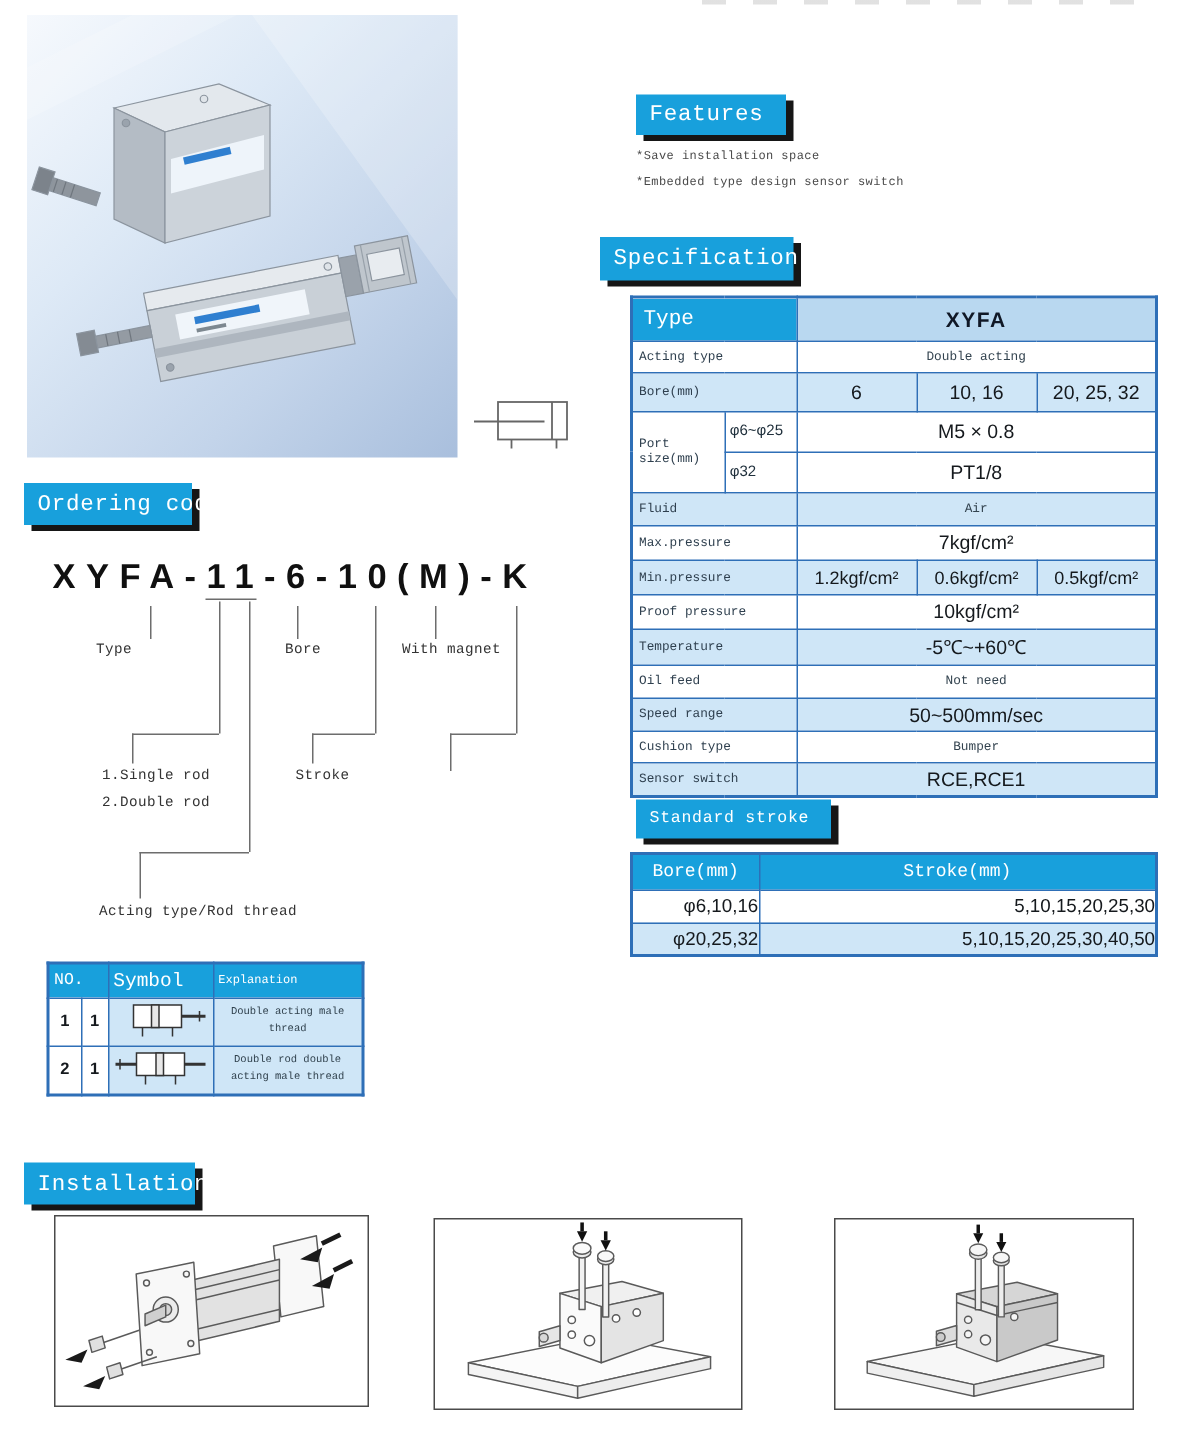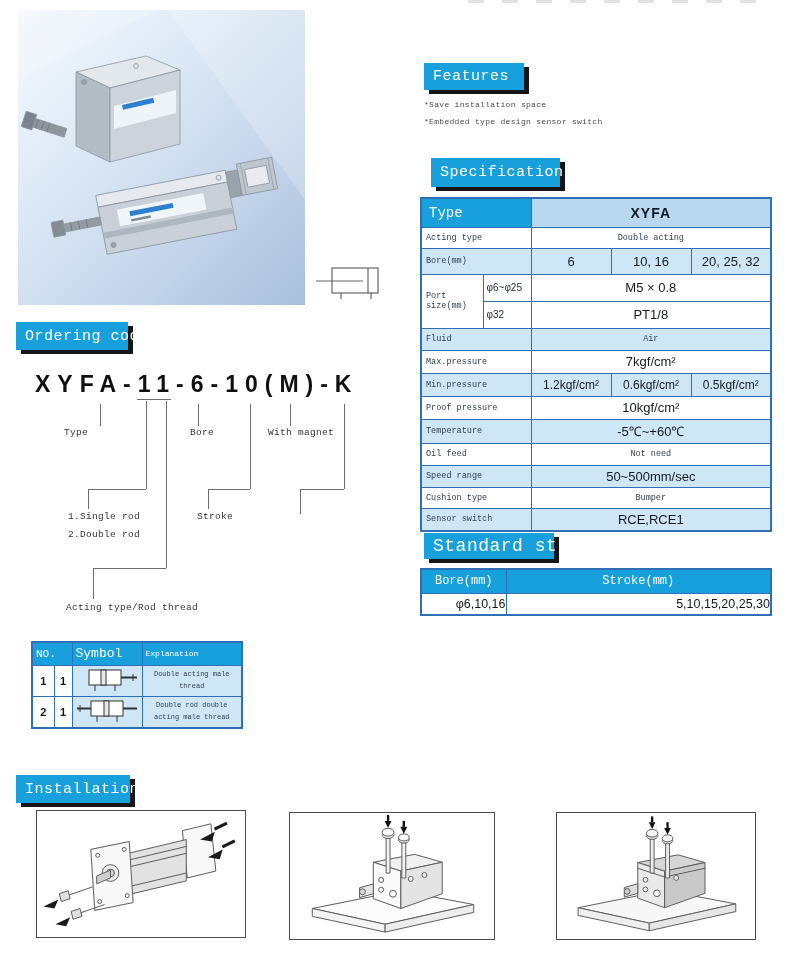--- a/index.html
+++ b/index.html
@@ -160,7 +160,7 @@
   <div class="sec-h" style="left:424px; top:63px;  width:100px; height:27px;">
       <span>Features</span>
     </div>
-  <div class="sec-h" style="left:431px; top:158px; width:129px; height:29px;">
+  <div class="sec-h" style="left:400px; top:158px; width:129px; height:29px;">
       <span>Specification</span>
     </div>
   <div class="sec-h" style="left:16px;  top:322px; width:112px; height:28px;">

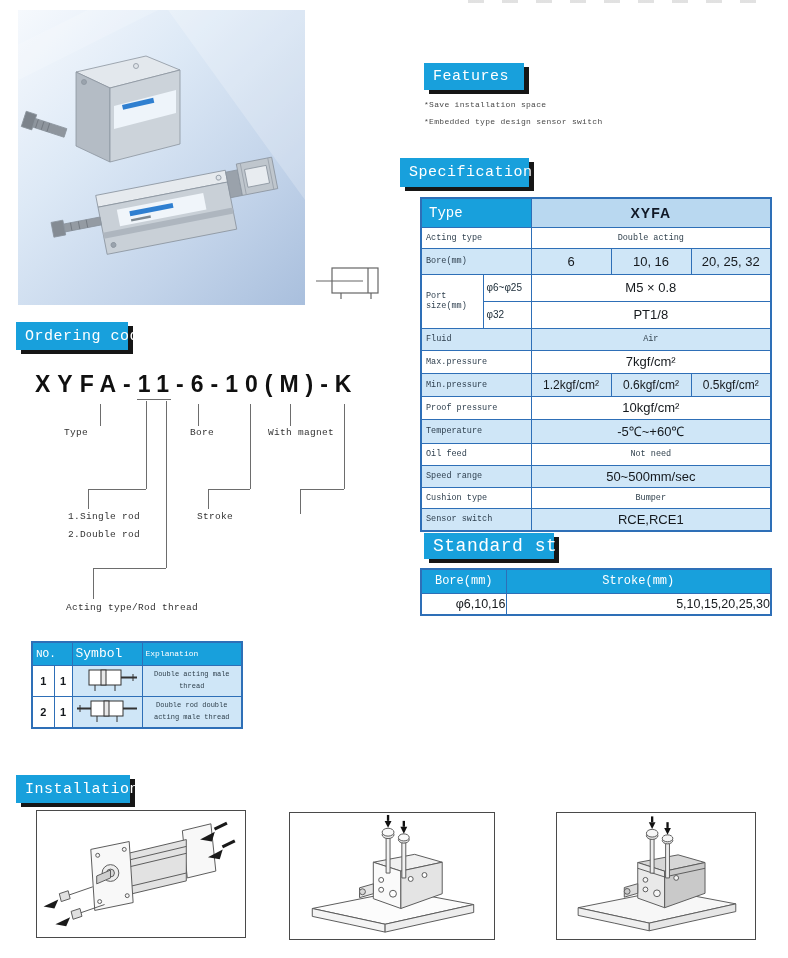--- a/index.html
+++ b/index.html
@@ -166,7 +166,7 @@
   <div class="sec-h" style="left:16px;  top:322px; width:112px; height:28px;">
       <span>Ordering code</span>
     </div>
-  <div class="sec-h" style="left:424px; top:533px; width:130px; height:26px; font-size:18px;">
+  <div class="sec-h" style="left:424px; top:533px; width:130px; height:26px; font-size:11px;">
       <span>Standard stroke</span>
     </div>
   <div class="sec-h" style="left:16px;  top:775px; width:114px; height:28px;">

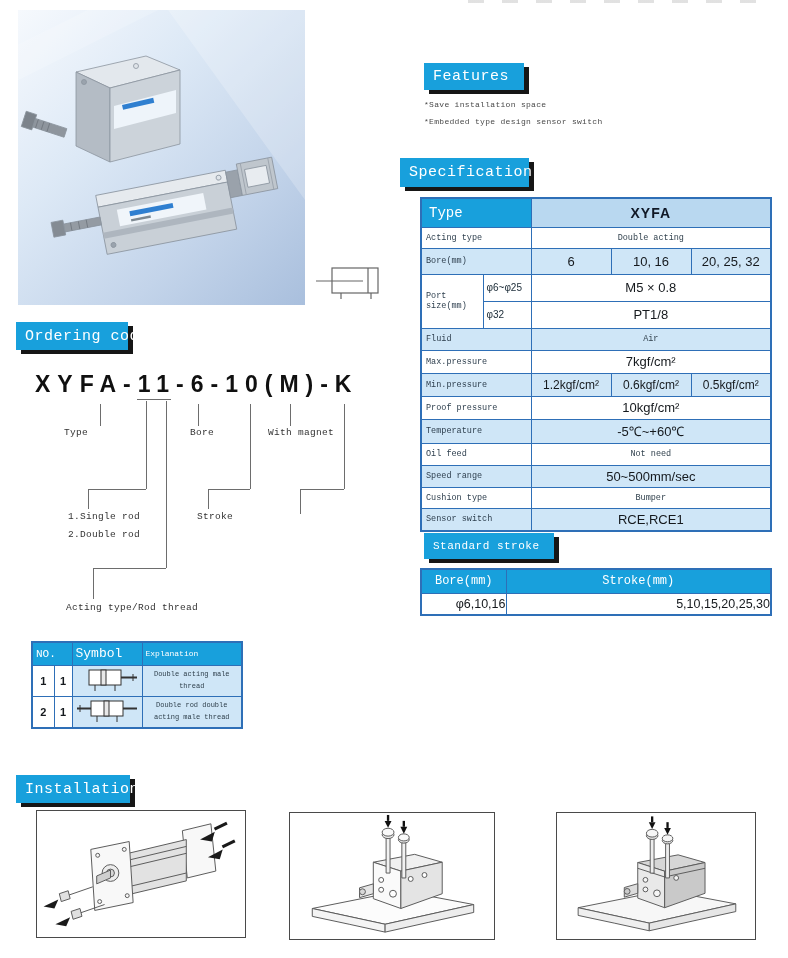--- a/index.html
+++ b/index.html
@@ -291,6 +291,10 @@
     <tr>
       <td class="stroke-cell">φ6,10,16</td>
       <td class="stroke-cell">5,10,15,20,25,30</td>
+    </tr>
+    <tr class="rl">
+      <td class="stroke-cell">φ20,25,32</td>
+      <td class="stroke-cell">5,10,15,20,25,30,40,50</td>
     </tr>
   </tbody>
     </table>

